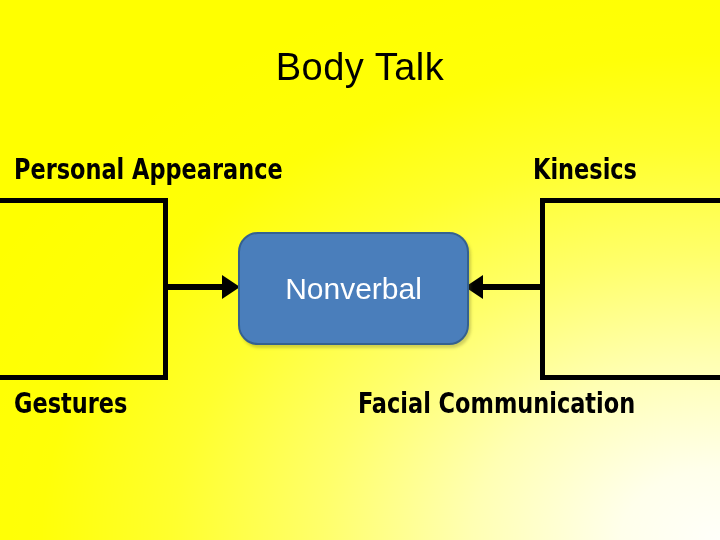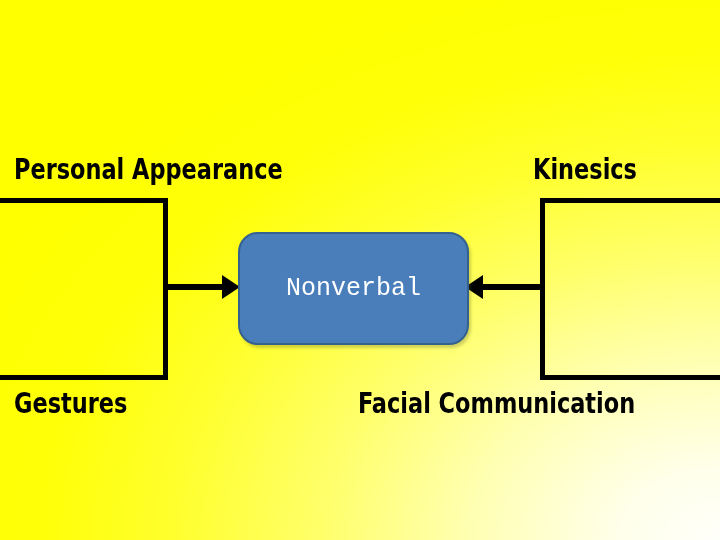--- a/index.html
+++ b/index.html
@@ -140,6 +140,7 @@
 
 <div id="slide">
 
+  <div class="title">Body Talk</div>
 
   <div class="outline-box outline-left"></div>
 

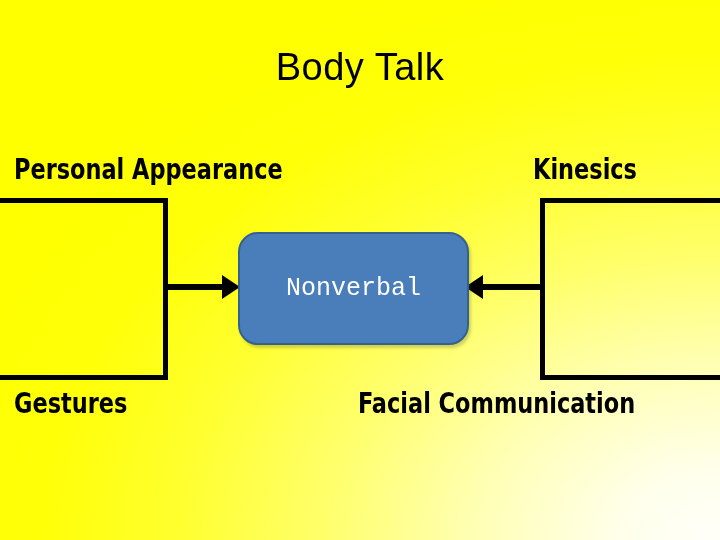--- a/index.html
+++ b/index.html
@@ -84,11 +84,10 @@
   }
   .center-text {
     color: #ffffff;
-    font-size: 25px;
+    font-size: 30px;
     line-height: 32px;
     text-align: left;
     white-space: nowrap;
-    font-family: Liberation Mono, monospace;
   }
 
   

